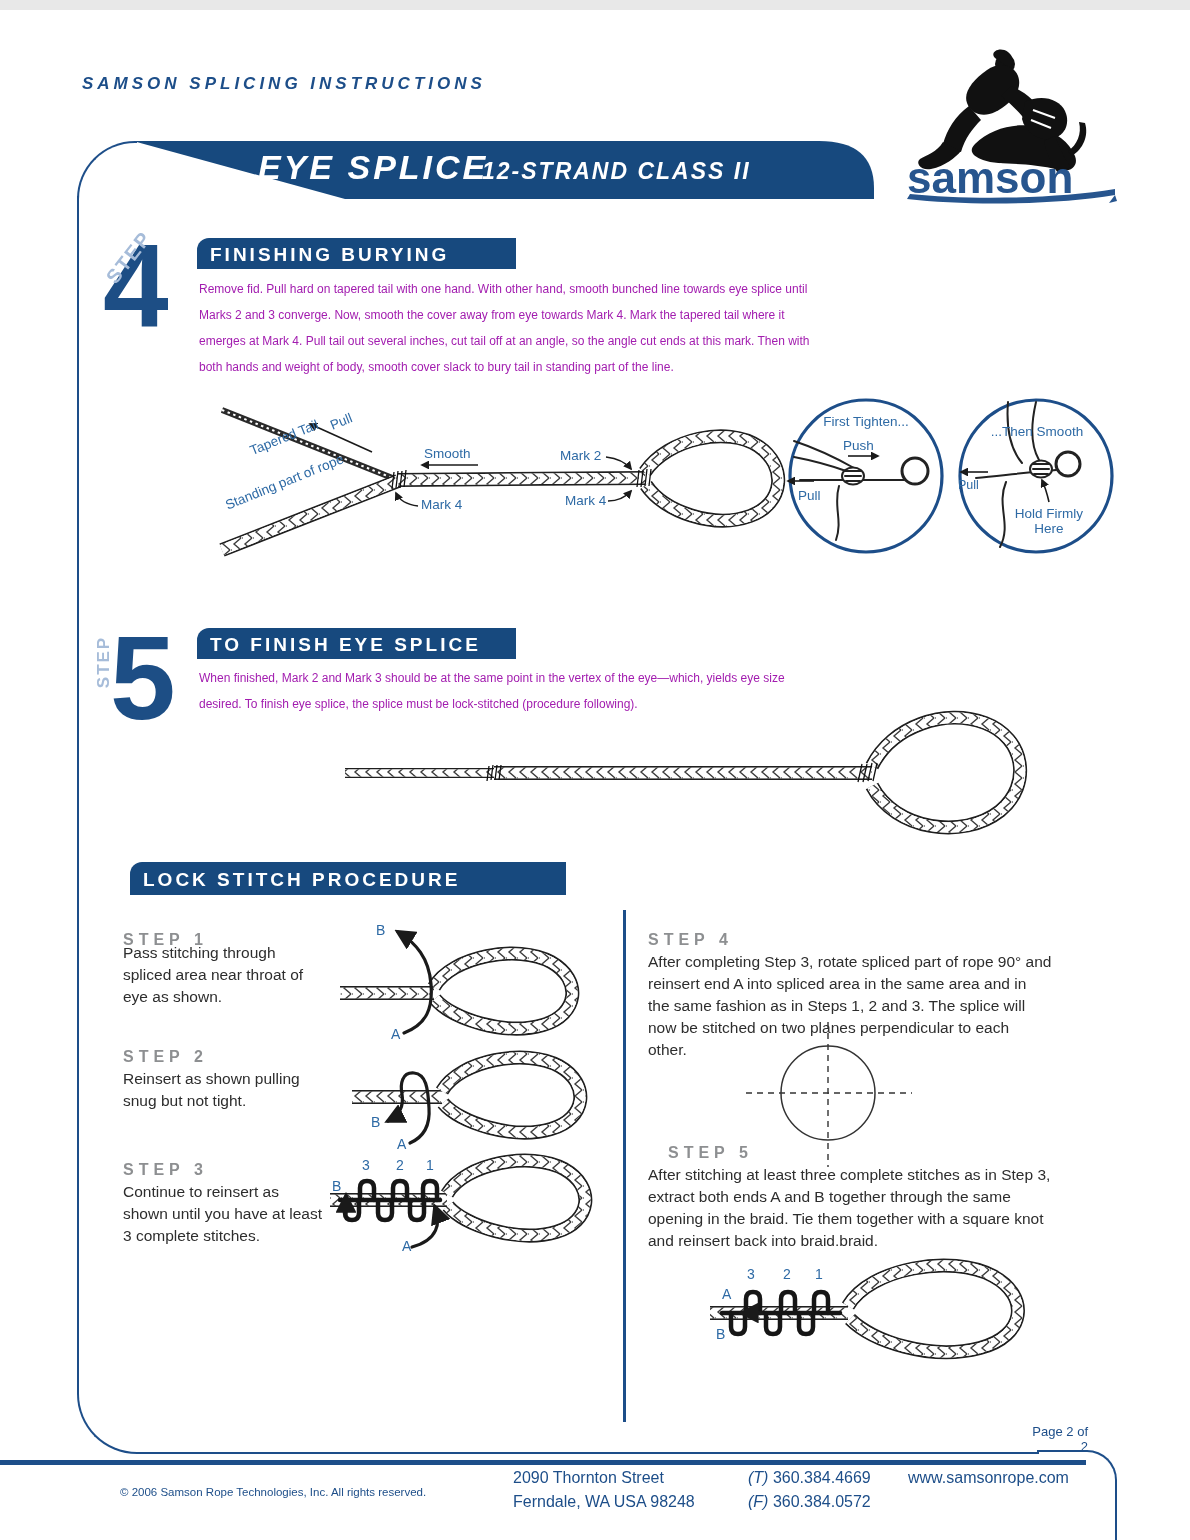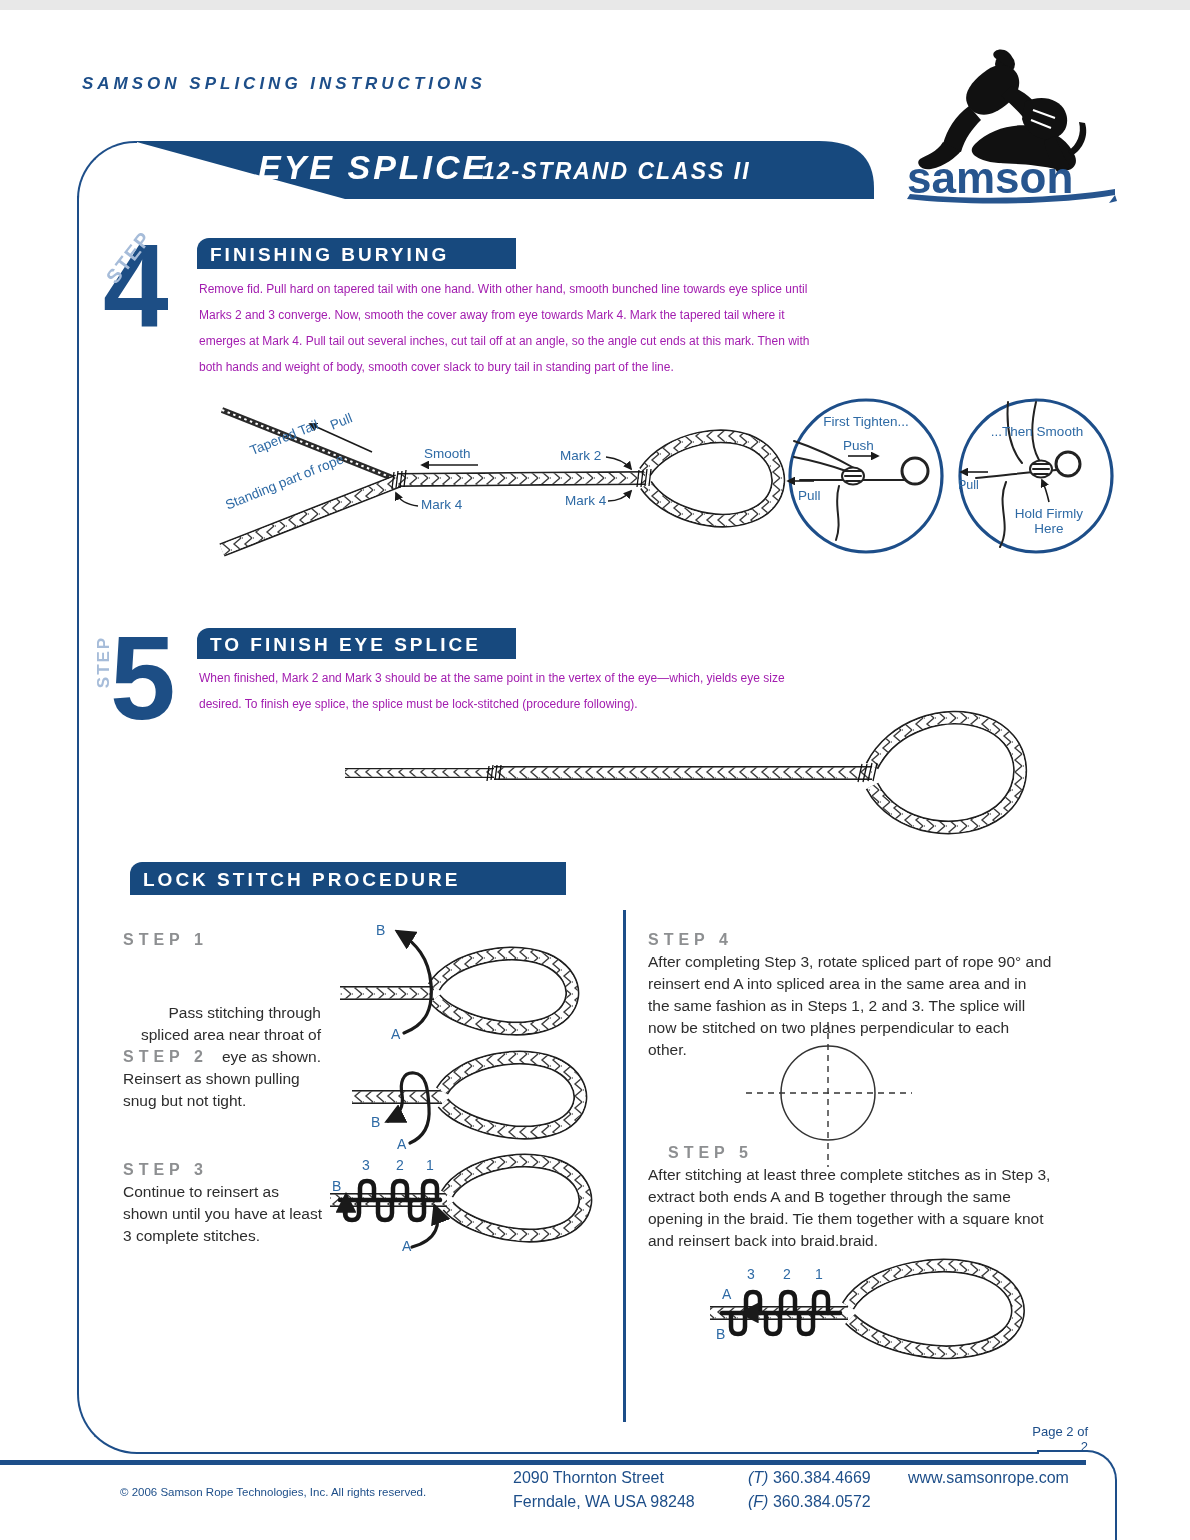--- a/index.html
+++ b/index.html
@@ -293,7 +293,7 @@
   <div class="abs divider"></div>
 
   <div class="abs glabel" style="left:123px;top:921px;">STEP 1</div>
-  <div class="abs coltext" style="left:123px;top:992px;width:198px;text-align:right;">Pass stitching through spliced area near throat of eye as shown.</div>
+  <div class="abs coltext" style="left:123px;top:932px;width:198px;">Pass stitching through spliced area near throat of eye as shown.</div>
 
   <div class="abs glabel" style="left:123px;top:1038px;">STEP 2</div>
   <div class="abs coltext" style="left:123px;top:1058px;width:210px;">Reinsert as shown pulling snug but not tight.</div>

